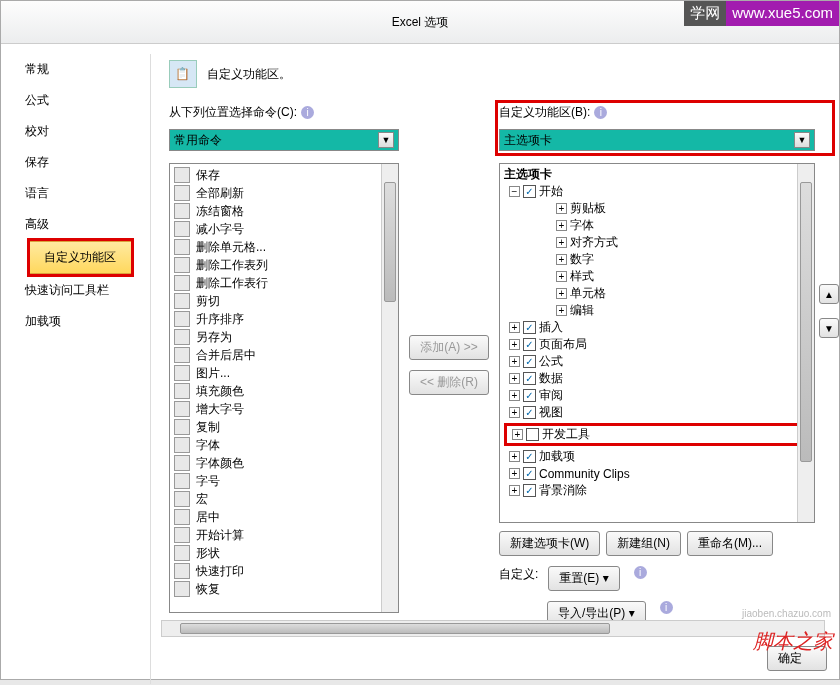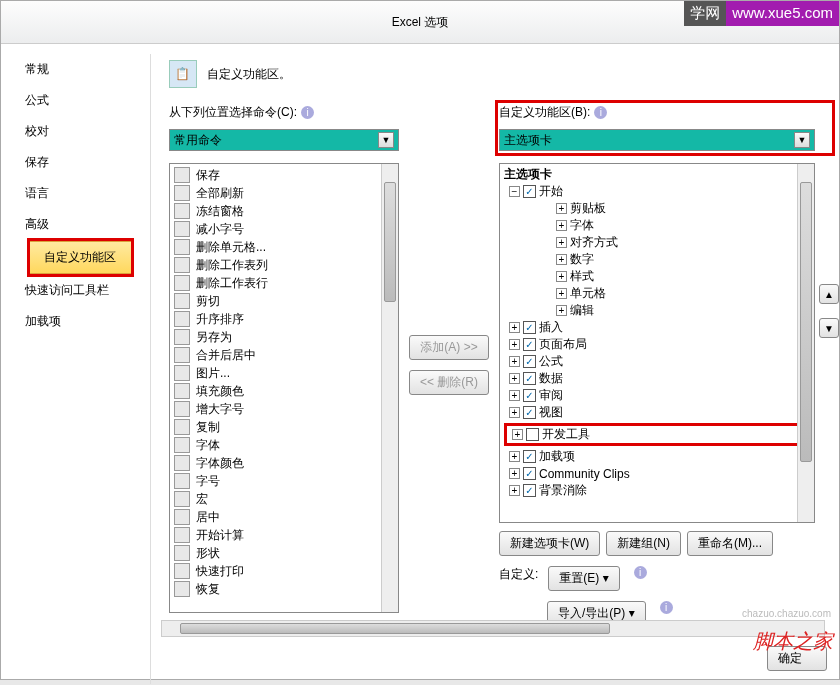--- a/index.html
+++ b/index.html
@@ -342,7 +342,7 @@
   <div class="footer">
     <div class="btn" style="min-width:60px">确定</div>
   </div>
-  <div class="wm3">chazuo.chazuo.com</div>
+  <div class="wm3">jiaoben.chazuo.com</div>
   <div class="wm2">脚本之家</div>
 </div>
 

